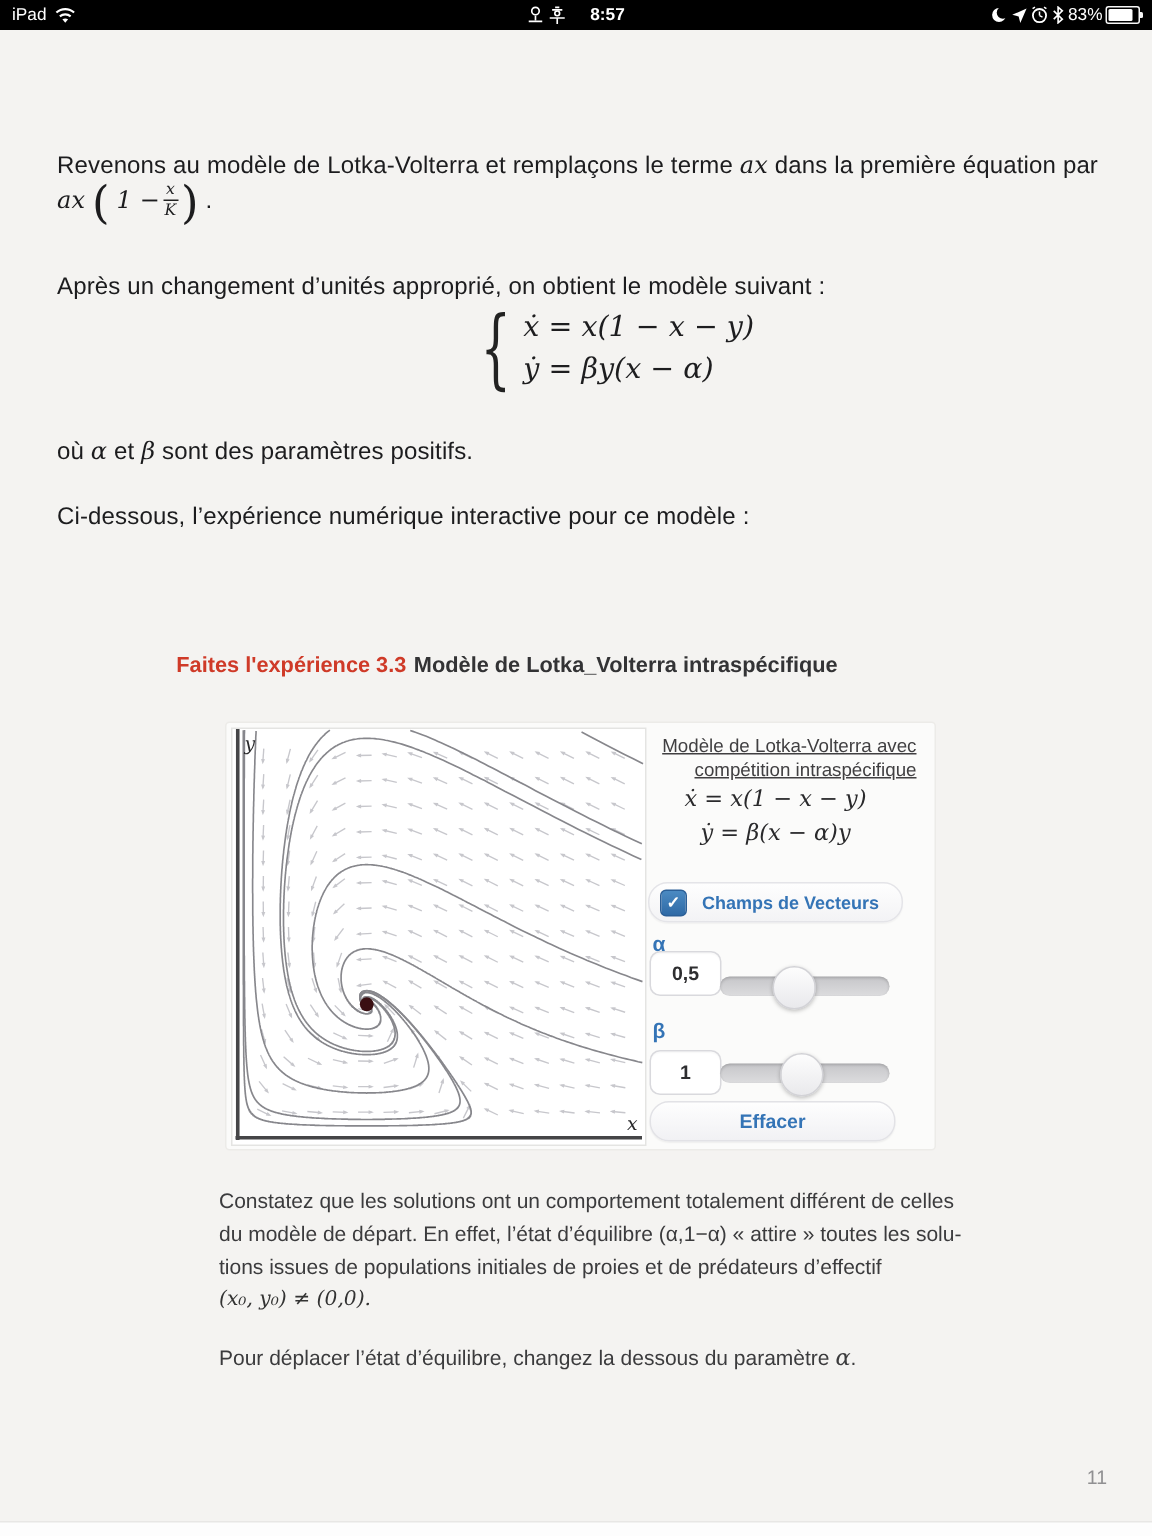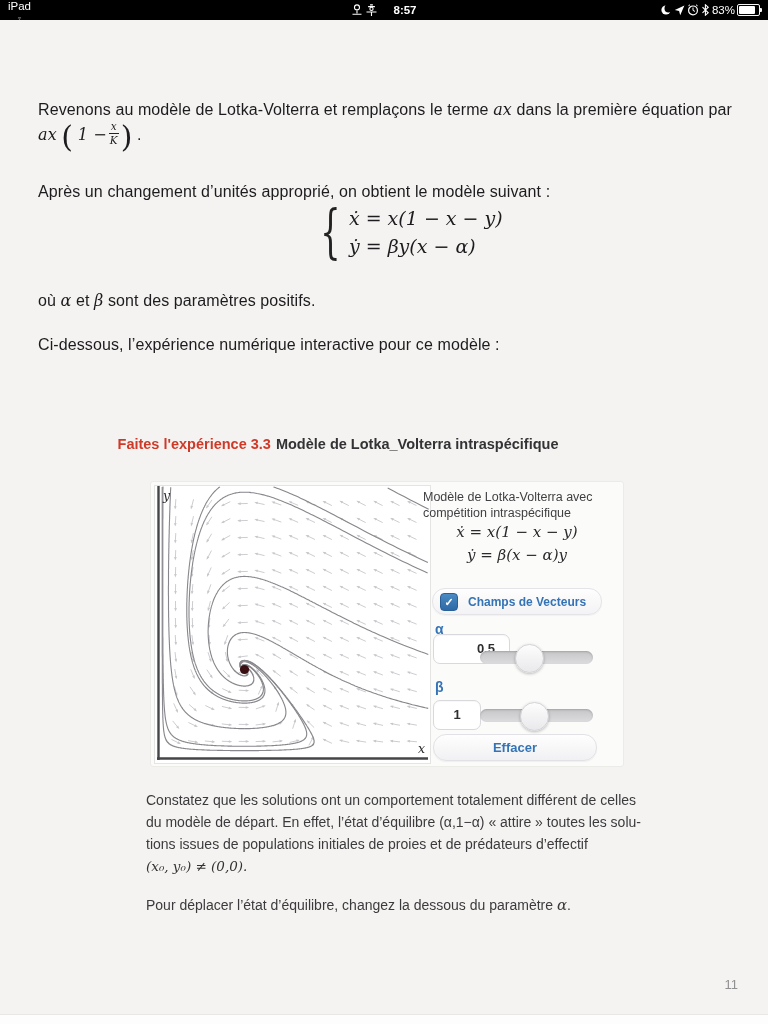--- a/index.html
+++ b/index.html
@@ -8,7 +8,7 @@
   
   .statusbar{position:absolute;left:0;top:0;width:768px;height:20px;background:#000;color:#fff;
              display:flex;align-items:center;font-size:11.5px;}
-  .sb-left{position:absolute;left:8px;top:0;height:20px;display:flex;align-items:center;gap:5px;flex-direction:column;}
+  .sb-left{position:absolute;left:8px;top:0;height:20px;display:flex;align-items:center;gap:5px;}
   .sb-center{position:absolute;left:50%;top:0;transform:translateX(-50%);height:20px;
              display:flex;align-items:center;gap:16px;font-weight:bold;}
   .sb-right{position:absolute;right:8px;top:0;height:20px;display:flex;align-items:center;gap:2px;}

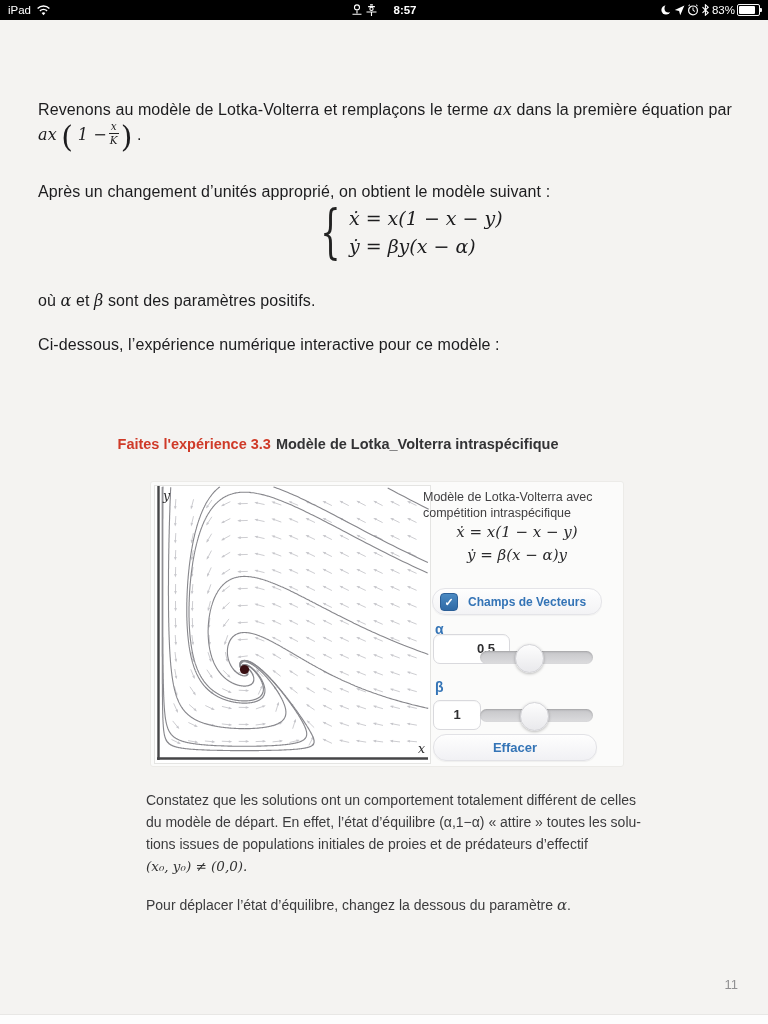--- a/index.html
+++ b/index.html
@@ -37,8 +37,8 @@
   .widget{position:absolute;left:150px;top:481px;width:472px;height:284px;background:#fbfbfa;
           border:1px solid #ecebe8;border-radius:3px;}
   .plot{position:absolute;left:3px;top:3px;width:275px;height:277px;background:#fff;border:1px solid #e4e4e2;}
-  .panel-title{position:absolute;left:272px;top:7px;width:188px;text-align:left;
-               font-size:12.5px;color:#403f41;line-height:16px;}
+  .panel-title{position:absolute;left:272px;top:7px;width:188px;text-align:right;
+               font-size:12.5px;color:#403f41;line-height:16px;text-decoration:underline;}
   .panel-eq{position:absolute;left:272px;width:188px;text-align:center;
             font-family:"DejaVu Serif",serif;font-style:italic;font-size:15px;color:#2a2a2c;}
   .pill{position:absolute;left:281px;top:106px;width:168px;height:25px;border-radius:13px;

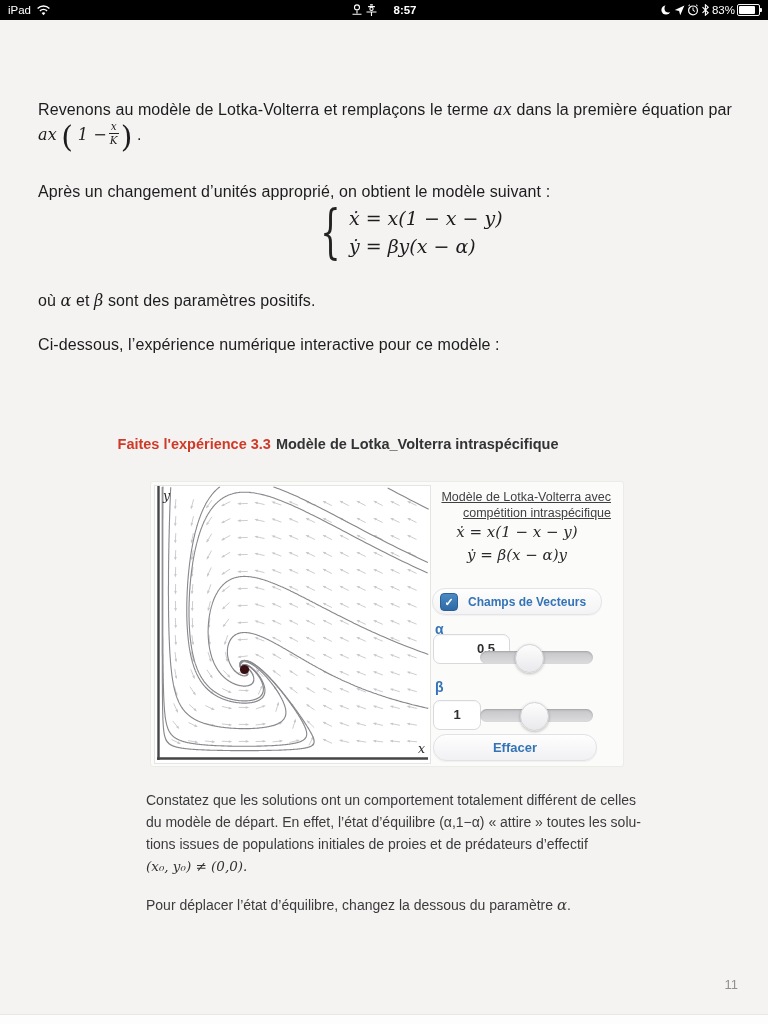--- a/index.html
+++ b/index.html
@@ -642,7 +642,7 @@
     </div>
 
     <div class="param-label accent" style="top: 139px; color: rgb(52, 116, 182);">α</div>
-    <div class="value-box" style="top:152px;padding-left:29px;">0,5</div>
+    <div class="value-box" style="top:152px;">0,5</div>
     <div class="slider" style="top:169px;">
       <span class="thumb" style="left: calc(42.5% - 13.5px);"></span>
     </div>

